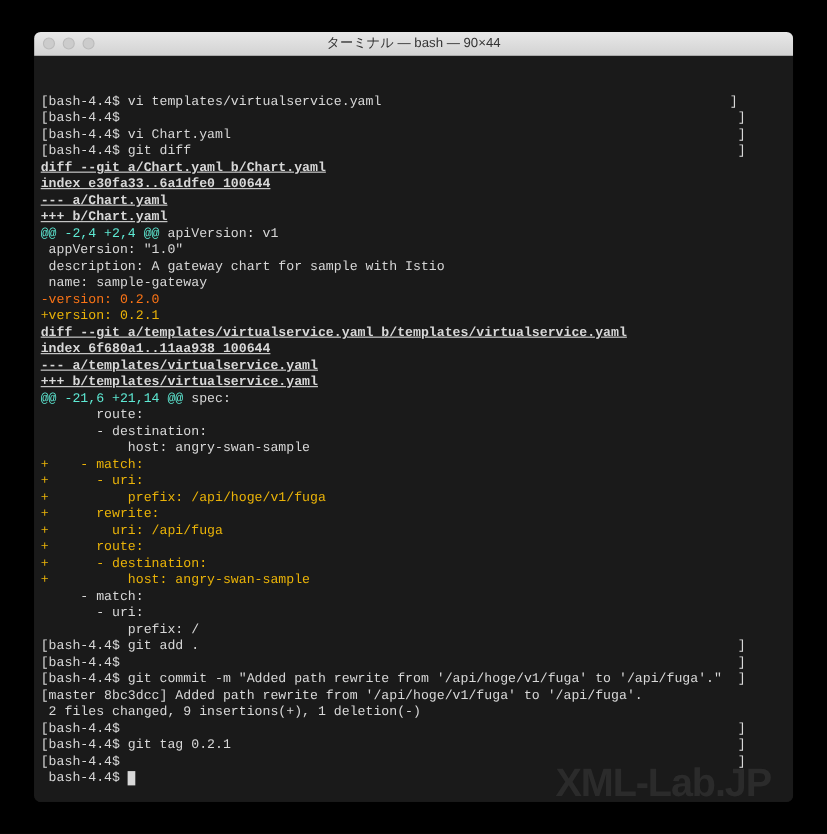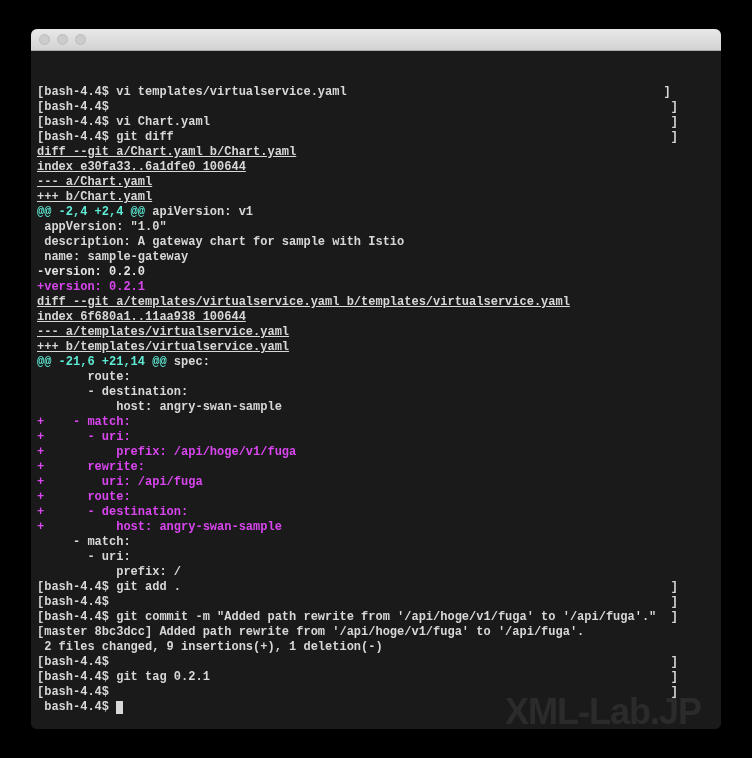--- a/index.html
+++ b/index.html
@@ -133,6 +133,7 @@
       <div class="traffic-light"></div>
       <div class="traffic-light"></div>
     </div>
+    <div class="title">ターミナル — bash — 90×44</div>
   </div>
   <div class="terminal" id="terminal-body">
     <span class="line prompt">[bash-4.4$ vi templates/virtualservice.yaml                                            ]</span><span class="line prompt">[bash-4.4$                                                                              ]</span><span class="line prompt">[bash-4.4$ vi Chart.yaml                                                                ]</span><span class="line prompt">[bash-4.4$ git diff                                                                     ]</span><span class="line bold">diff --git a/Chart.yaml b/Chart.yaml</span><span class="line bold">index e30fa33..6a1dfe0 100644</span><span class="line bold">--- a/Chart.yaml</span><span class="line bold">+++ b/Chart.yaml</span><span class="line"><span class="cyan">@@ -2,4 +2,4 @@</span><span> apiVersion: v1</span></span><span class="line"> appVersion: "1.0"</span><span class="line"> description: A gateway chart for sample with Istio</span><span class="line"> name: sample-gateway</span><span class="line red">-version: 0.2.0</span><span class="line green">+version: 0.2.1</span><span class="line bold">diff --git a/templates/virtualservice.yaml b/templates/virtualservice.yaml</span><span class="line bold">index 6f680a1..11aa938 100644</span><span class="line bold">--- a/templates/virtualservice.yaml</span><span class="line bold">+++ b/templates/virtualservice.yaml</span><span class="line"><span class="cyan">@@ -21,6 +21,14 @@</span><span> spec:</span></span><span class="line">       route:</span><span class="line">       - destination:</span><span class="line">           host: angry-swan-sample</span><span class="line green">+    - match:</span><span class="line green">+      - uri:</span><span class="line green">+          prefix: /api/hoge/v1/fuga</span><span class="line green">+      rewrite:</span><span class="line green">+        uri: /api/fuga</span><span class="line green">+      route:</span><span class="line green">+      - destination:</span><span class="line green">+          host: angry-swan-sample</span><span class="line">     - match:</span><span class="line">       - uri:</span><span class="line">           prefix: /</span><span class="line prompt">[bash-4.4$ git add .                                                                    ]</span><span class="line prompt">[bash-4.4$                                                                              ]</span><span class="line prompt">[bash-4.4$ git commit -m "Added path rewrite from '/api/hoge/v1/fuga' to '/api/fuga'."  ]</span><span class="line">[master 8bc3dcc] Added path rewrite from '/api/hoge/v1/fuga' to '/api/fuga'.</span><span class="line"> 2 files changed, 9 insertions(+), 1 deletion(-)</span><span class="line prompt">[bash-4.4$                                                                              ]</span><span class="line prompt">[bash-4.4$ git tag 0.2.1                                                                ]</span><span class="line prompt">[bash-4.4$                                                                              ]</span><span class="line prompt"><span> bash-4.4$ </span><span class="cursor"></span></span><div class="watermark">XML-Lab.JP</div>

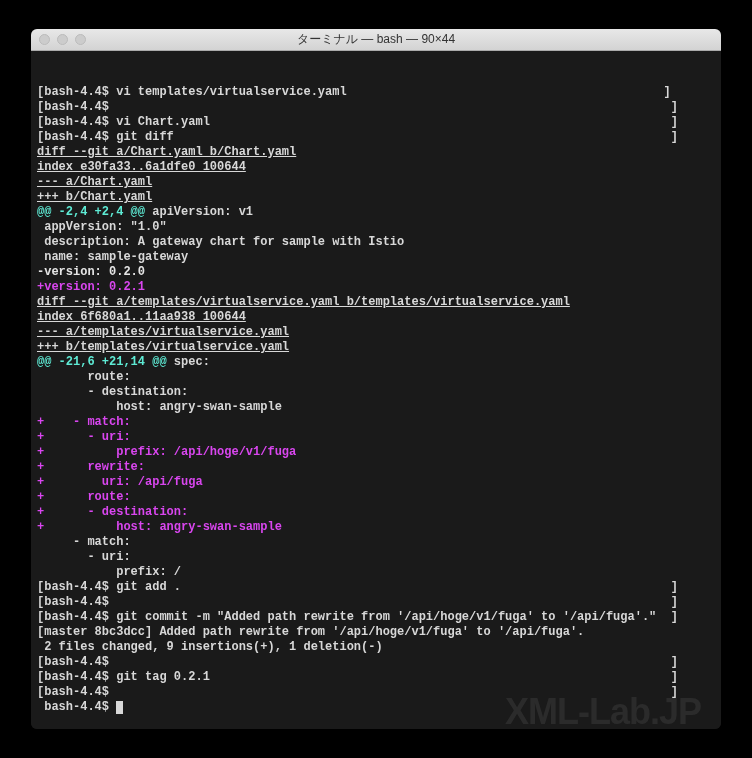--- a/index.html
+++ b/index.html
@@ -78,7 +78,6 @@
     .line {
       display: block;
       min-height: 15px;
-      font-weight: bold;
     }
 
     .bold {

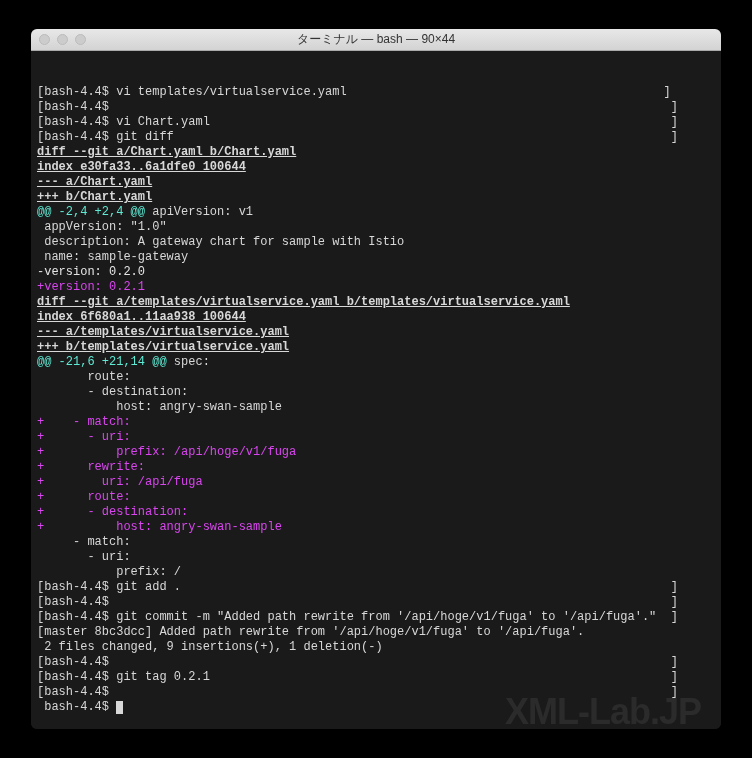--- a/index.html
+++ b/index.html
@@ -90,7 +90,7 @@
     }
 
     .red {
-      color: #e5e5e5;
+      color: #f97316;
     }
 
     .green {

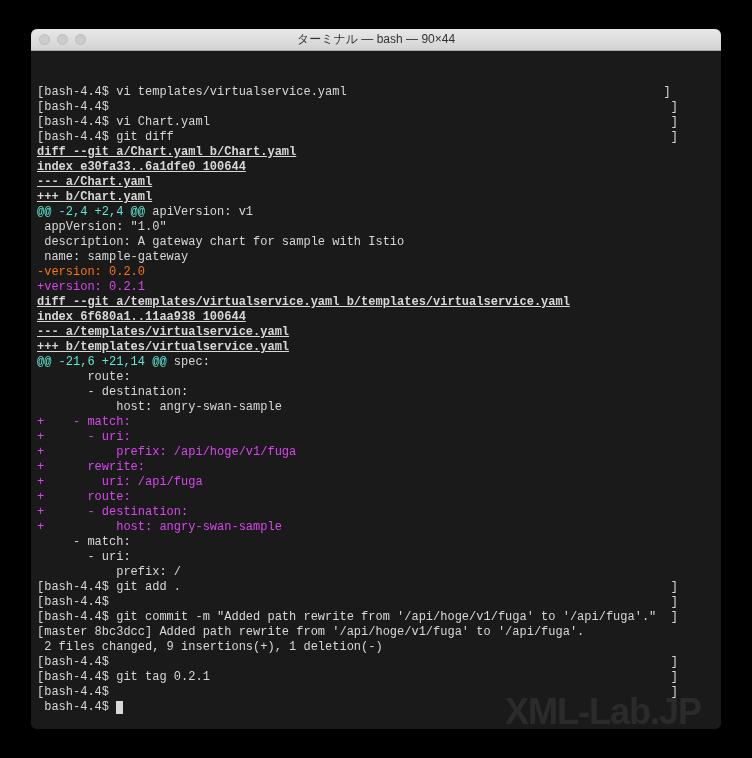--- a/index.html
+++ b/index.html
@@ -94,7 +94,7 @@
     }
 
     .green {
-      color: #d946ef;
+      color: #eab308;
     }
 
     .prompt {

